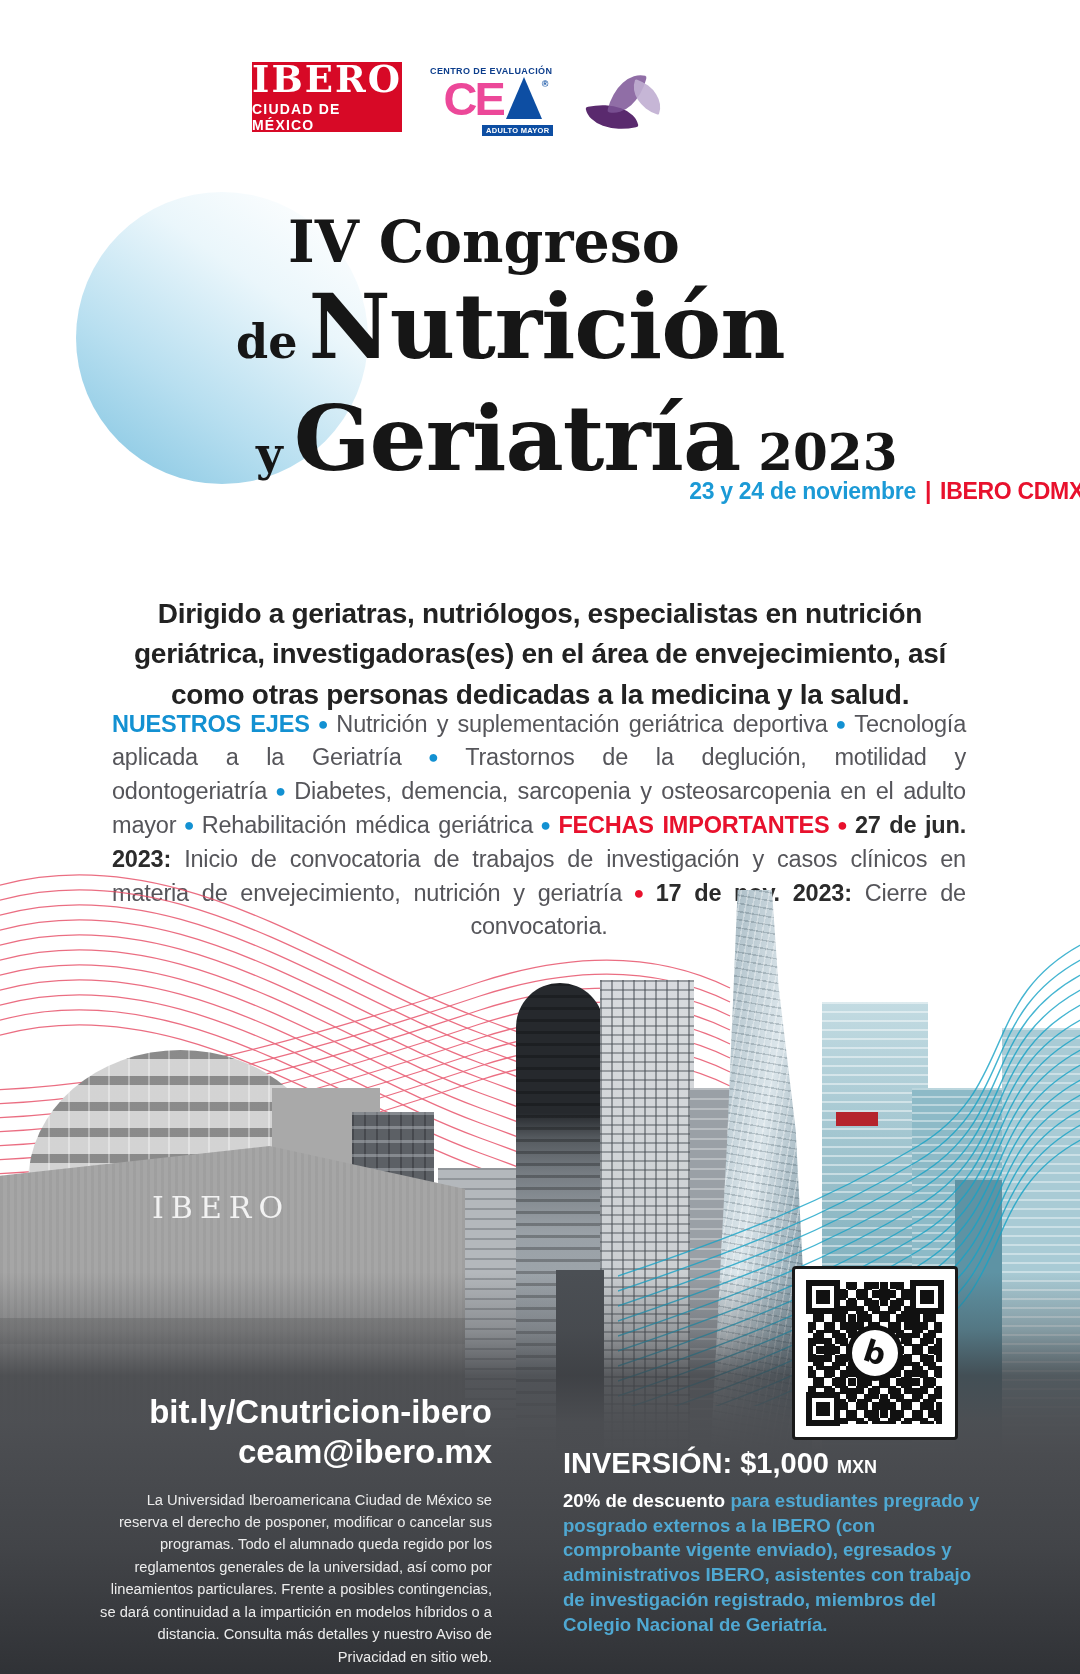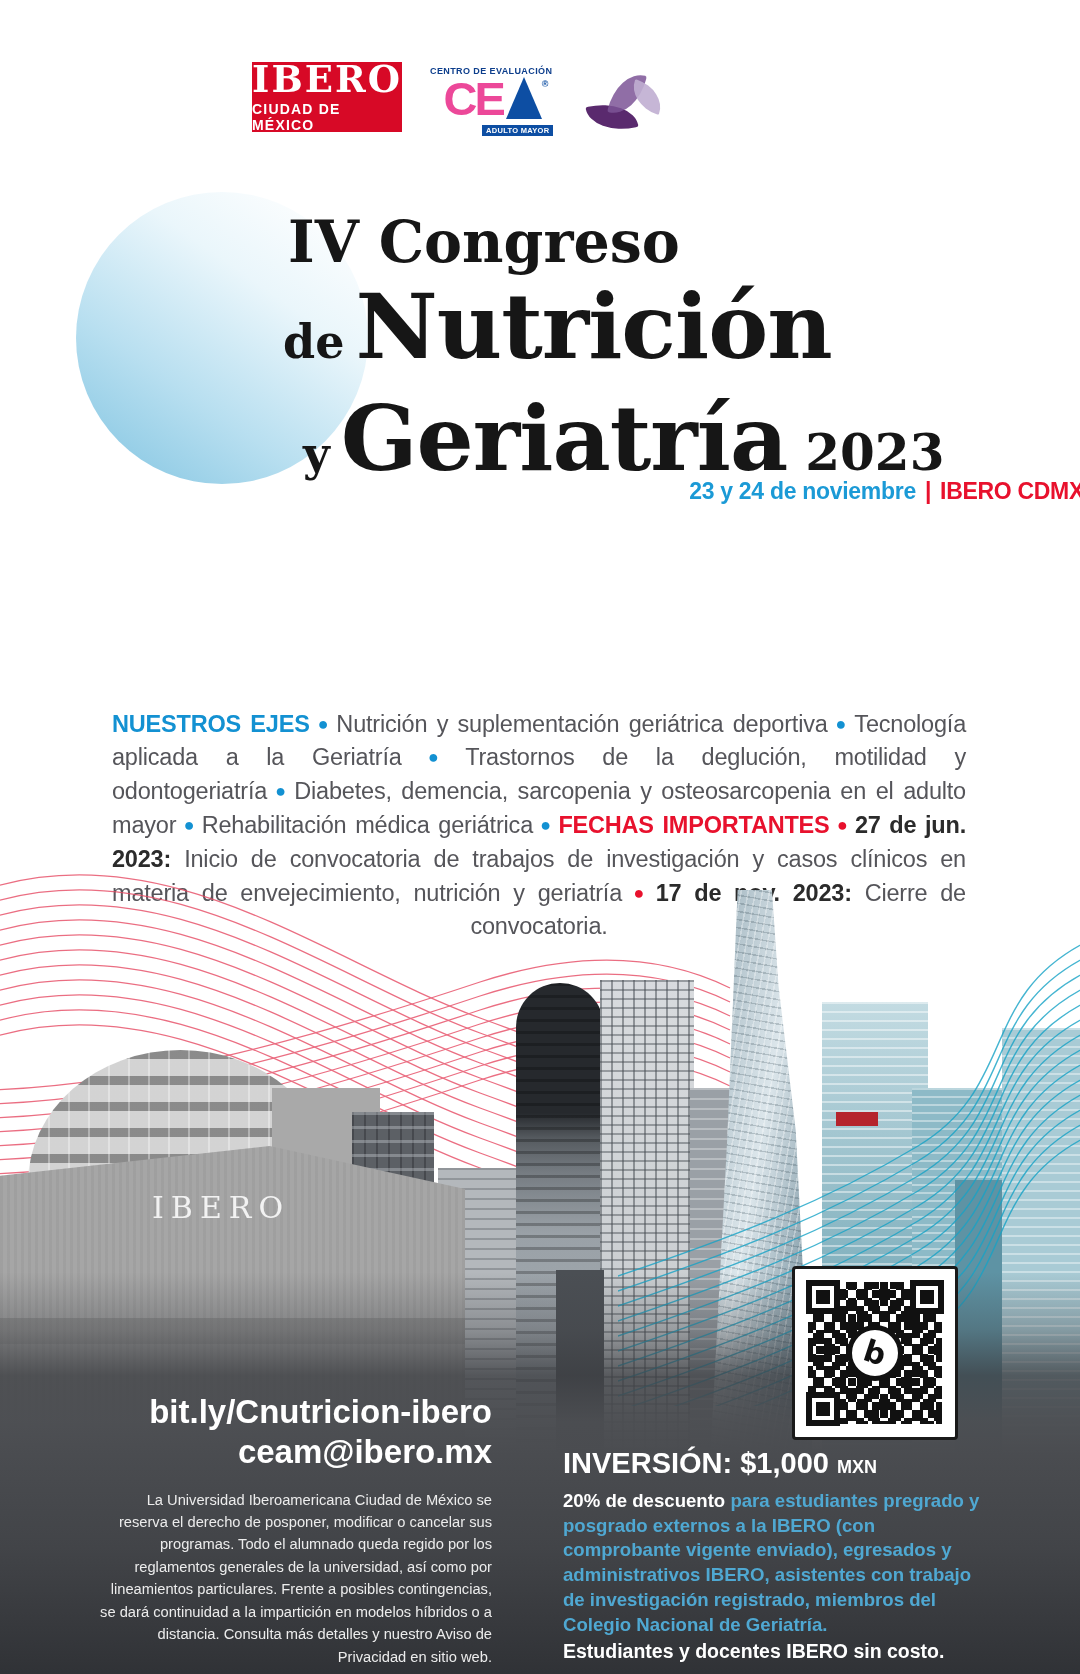--- a/index.html
+++ b/index.html
@@ -39,7 +39,7 @@
   .t1{left:244px;top:18px;font-size:57px;margin-left:44px;}
   .t2{left:236px;top:86px;}
   .t3{left:256px;top:198px;}
-  .t-sm{font-size:46px;margin-right:11px;margin-left:47px;}
+  .t-sm{font-size:46px;margin-right:11px;}
   .t-bg{font-size:90px;letter-spacing:-1px;}
   .t-yr{font-size:50px;margin-left:18px;}
 

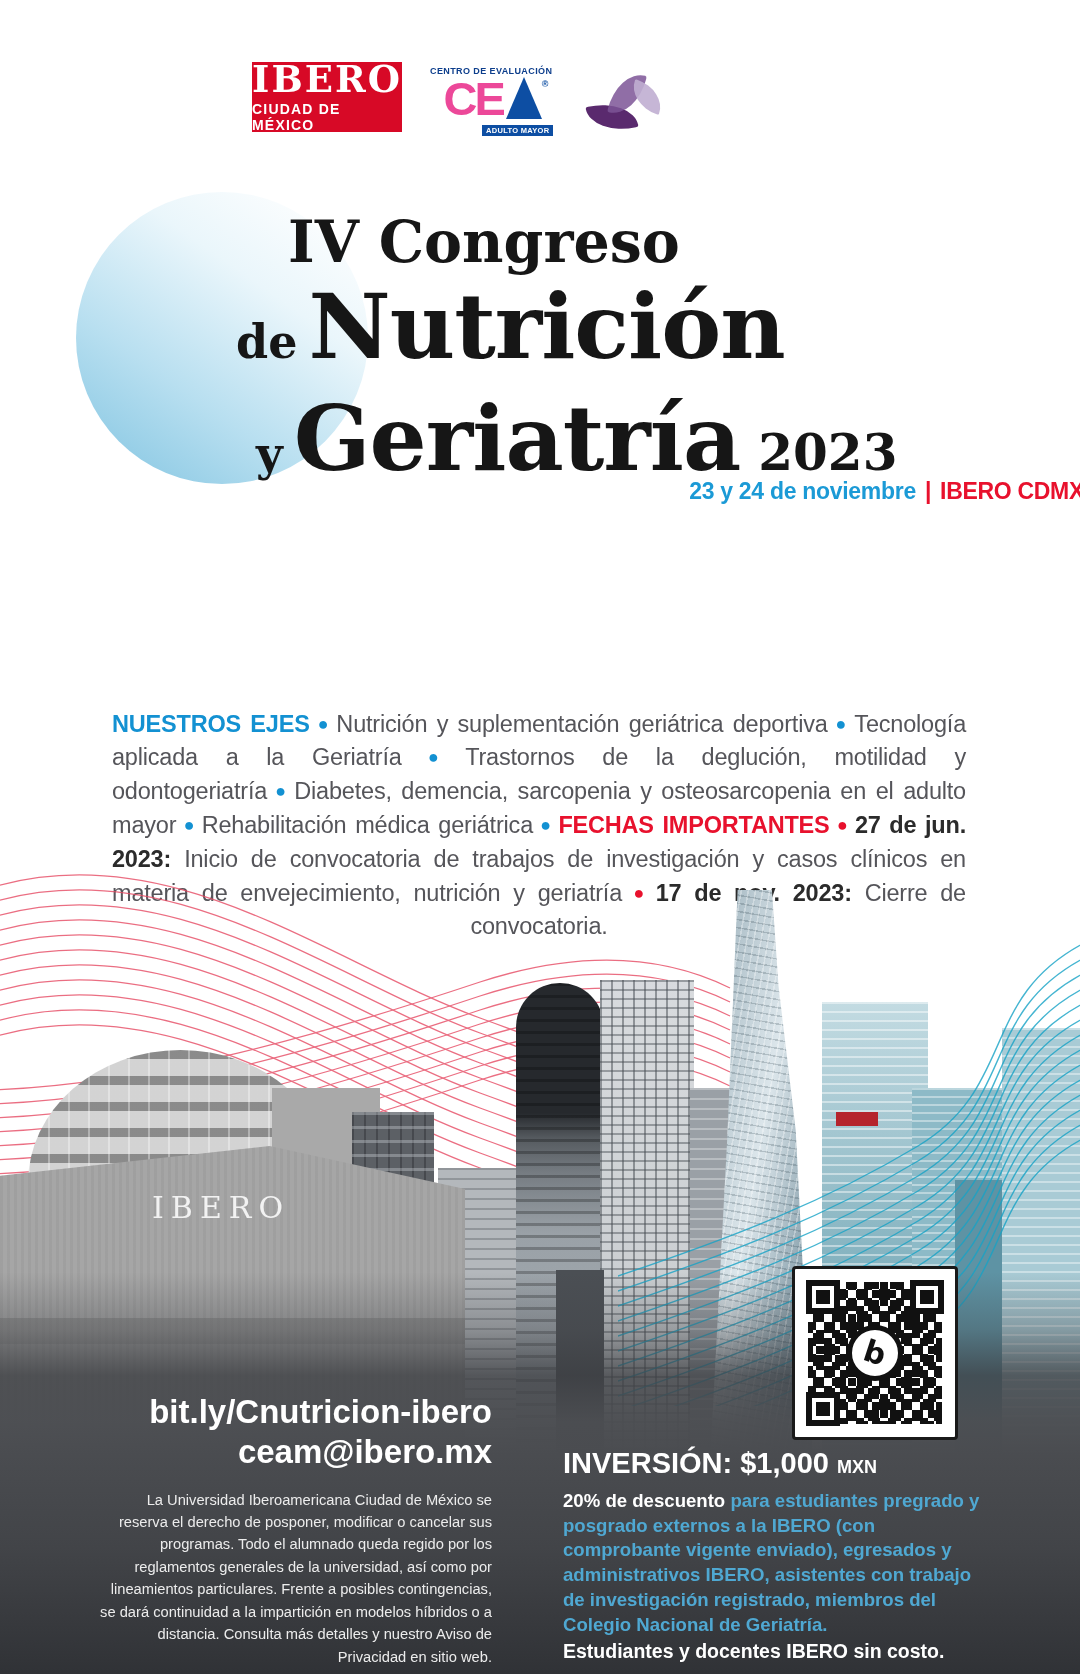--- a/index.html
+++ b/index.html
@@ -194,6 +194,7 @@
     <span class="d-dates">23 y 24 de noviembre</span><span class="d-sep">|</span><span class="d-venue">IBERO CDMX</span>
   </div>
 
+  <p class="audience">Dirigido a geriatras, nutriólogos, especialistas en nutrición geriátrica, investigadoras(es) en el área de envejecimiento, así como otras personas dedicadas a la medicina y la salud.</p>
 
   <p class="ejes"><span class="lbl-blue">NUESTROS EJES</span><span class="dot blue">●</span><span>Nutrición y suplementación geriátrica deportiva</span><span class="dot blue">●</span><span>Tecnología aplicada a la Geriatría</span><span class="dot blue">●</span><span>Trastornos de la deglución, motilidad y odontogeriatría</span><span class="dot blue">●</span><span>Diabetes, demencia, sarcopenia y osteosarcopenia en el adulto mayor</span><span class="dot blue">●</span><span>Rehabilitación médica geriátrica</span><span class="dot blue">●</span><span class="lbl-red">FECHAS IMPORTANTES</span><span class="dot red">●</span><span class="date-bold">27 de jun. 2023:</span> <span>Inicio de convocatoria de trabajos de investigación y casos clínicos en materia de envejecimiento, nutrición y geriatría</span><span class="dot red">●</span><span class="date-bold">17 de nov. 2023:</span> <span>Cierre de convocatoria.</span></p>
 

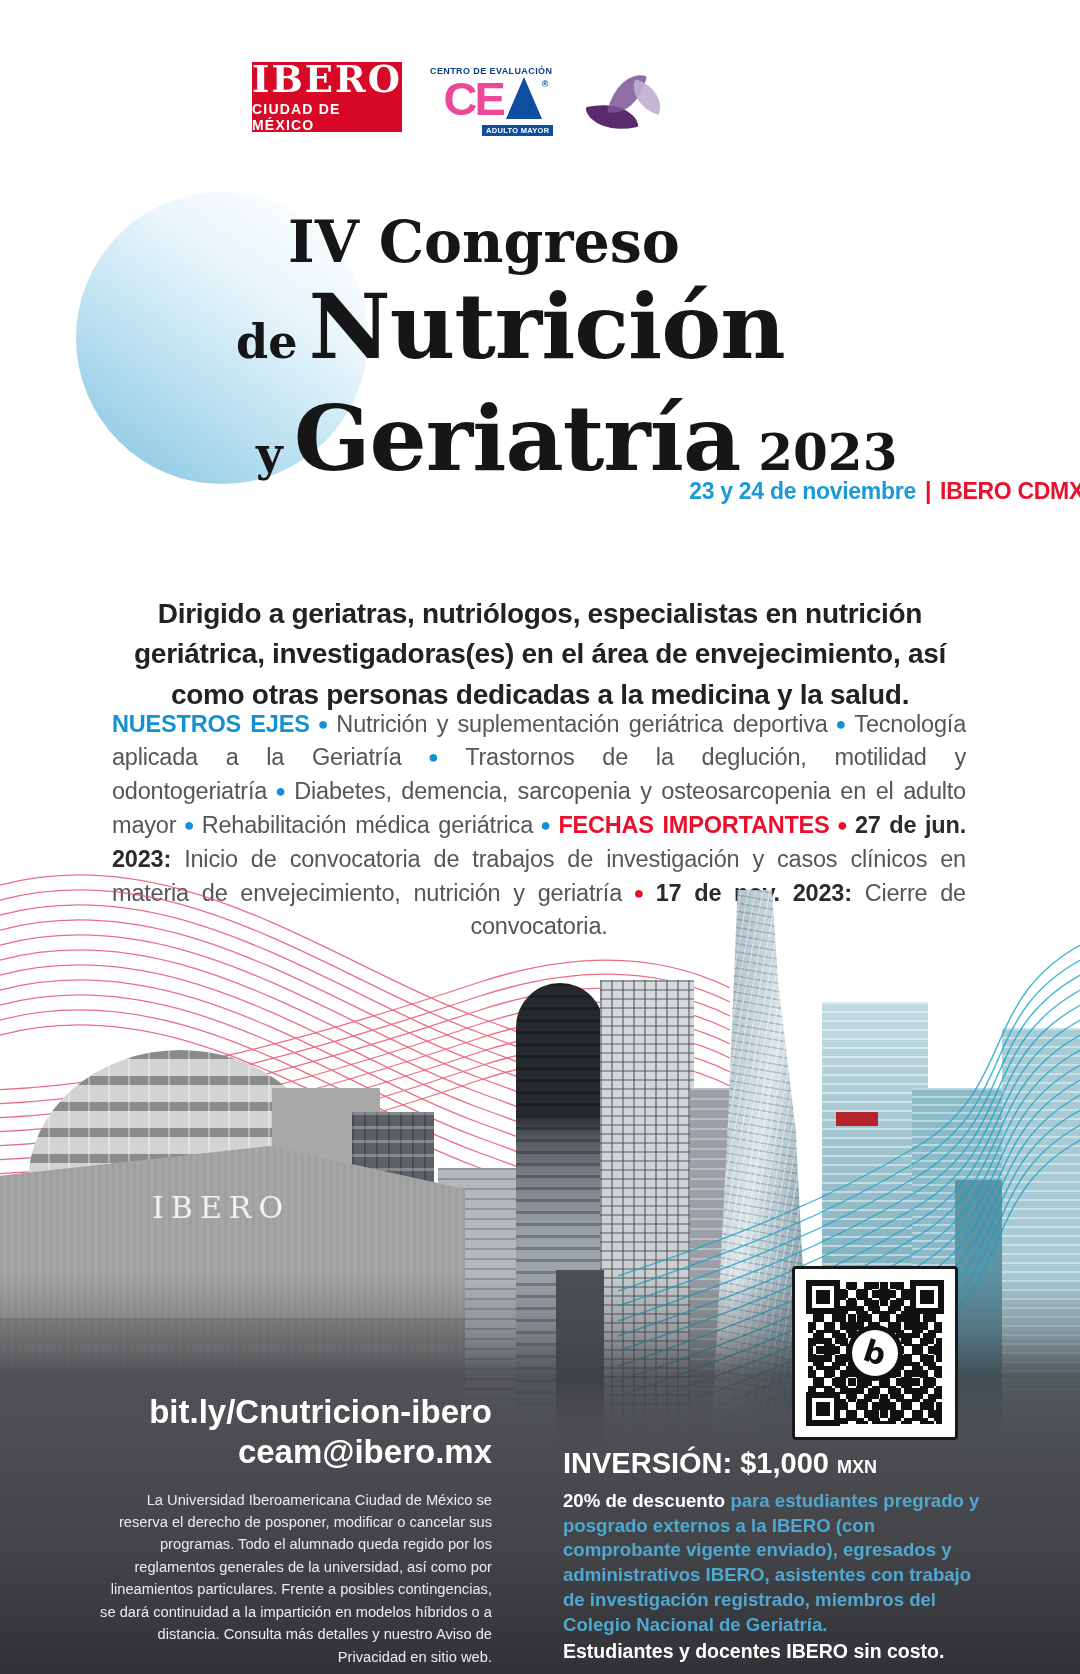--- a/index.html
+++ b/index.html
@@ -298,7 +298,6 @@
       <span>20% de descuento</span>
       <span class="blue">para estudiantes pregrado y posgrado externos a la IBERO (con comprobante vigente enviado), egresados y administrativos IBERO, asistentes con trabajo de investigación registrado, miembros del Colegio Nacional de Geriatría.</span>
     </div>
-    <div class="f-free">Estudiantes y docentes IBERO sin costo.</div>
   </div>
 
 </div>

